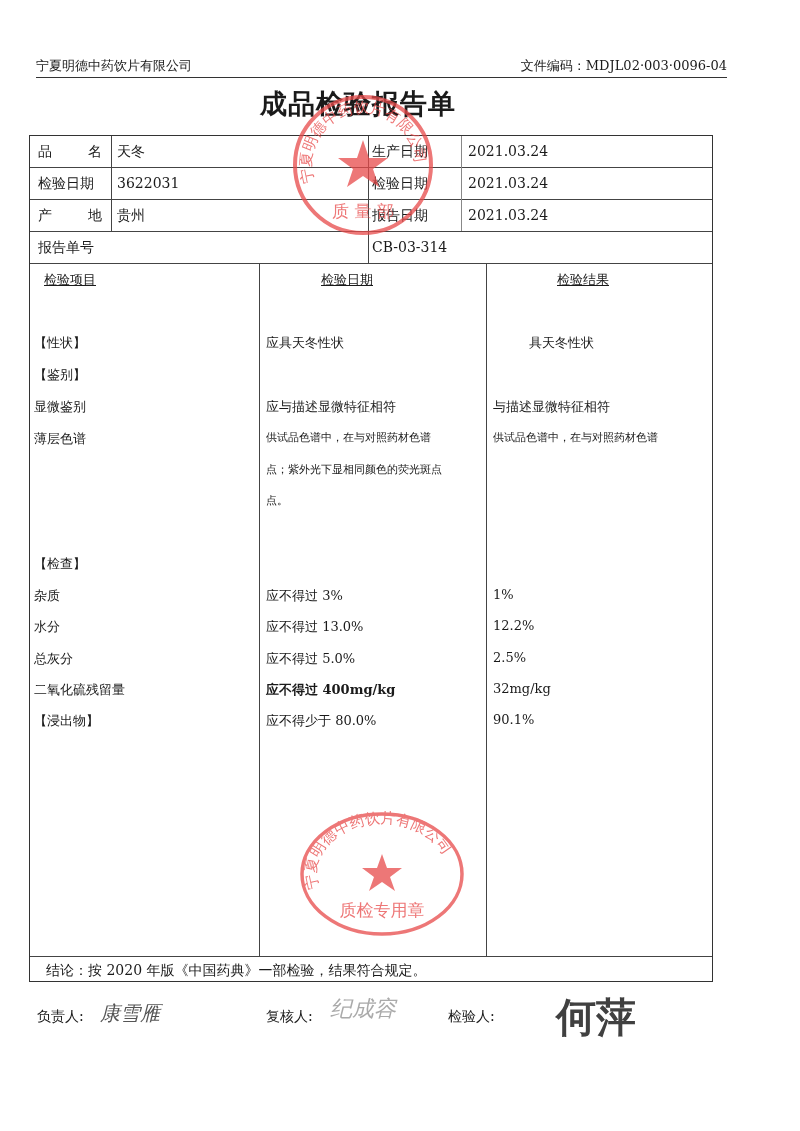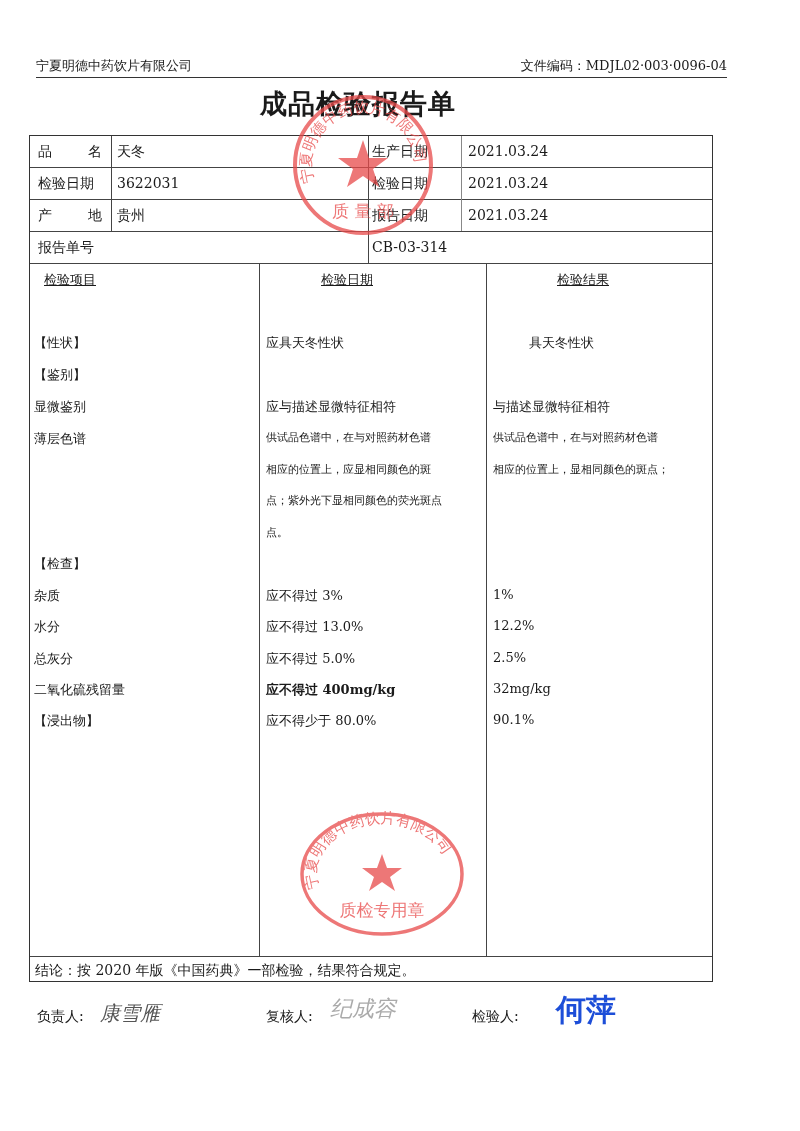--- a/index.html
+++ b/index.html
@@ -92,7 +92,6 @@
   <div class="item" style="left:4px;top:294px;">薄层色谱</div>
   <div class="para" style="left:236px;top:286px;">
     <div>供试品色谱中，在与对照药材色谱</div>
-    <div>相应的位置上，应显相同颜色的斑</div>
     <div>点；紫外光下显相同颜色的荧光斑点</div>
     <div>点。</div>
   </div>

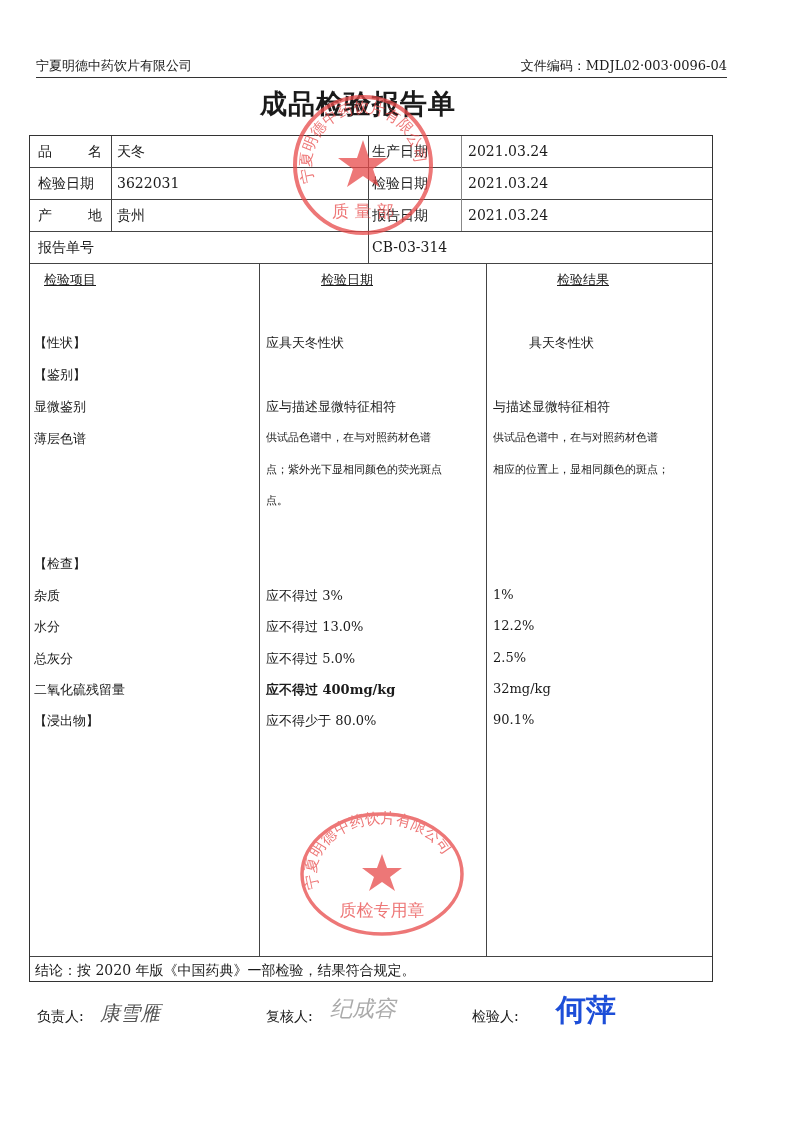--- a/index.html
+++ b/index.html
@@ -97,7 +97,6 @@
   </div>
   <div class="para" style="left:463px;top:286px;">
     <div>供试品色谱中，在与对照药材色谱</div>
-    <div>相应的位置上，显相同颜色的斑点；</div>
   </div>
 
   <div class="item" style="left:4px;top:419px;">【检查】</div>

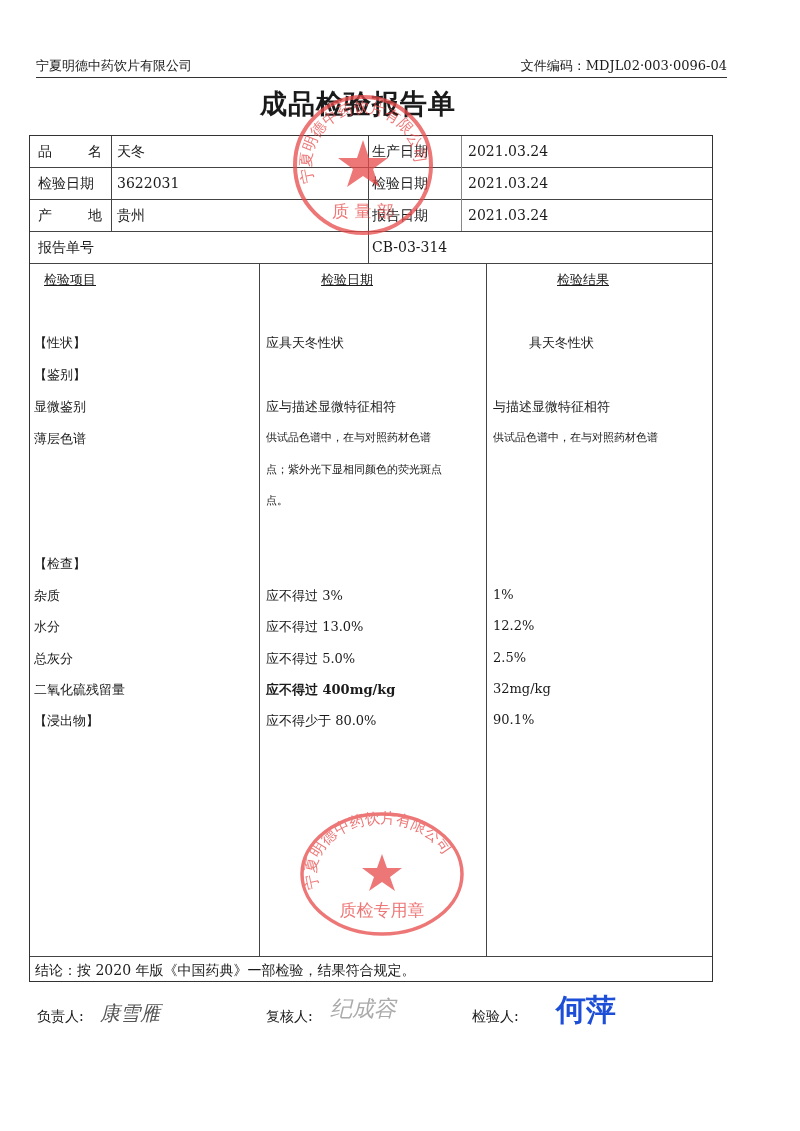--- a/index.html
+++ b/index.html
@@ -121,7 +121,7 @@
   <div class="item" style="left:236px;top:576px;">应不得少于 80.0%</div>
   <div class="item" style="left:463px;top:576px;">90.1%</div>
 
-  <div class="conclusion" style="left:5px;top:826px;">结论：按 2020 年版《中国药典》一部检验，结果符合规定。</div>
+  <div class="conclusion" style="left:16px;top:826px;">结论：按 2020 年版《中国药典》一部检验，结果符合规定。</div>
 </div>
 
 <div class="sig-label" style="left:37px;top:1008px;">负责人:</div>

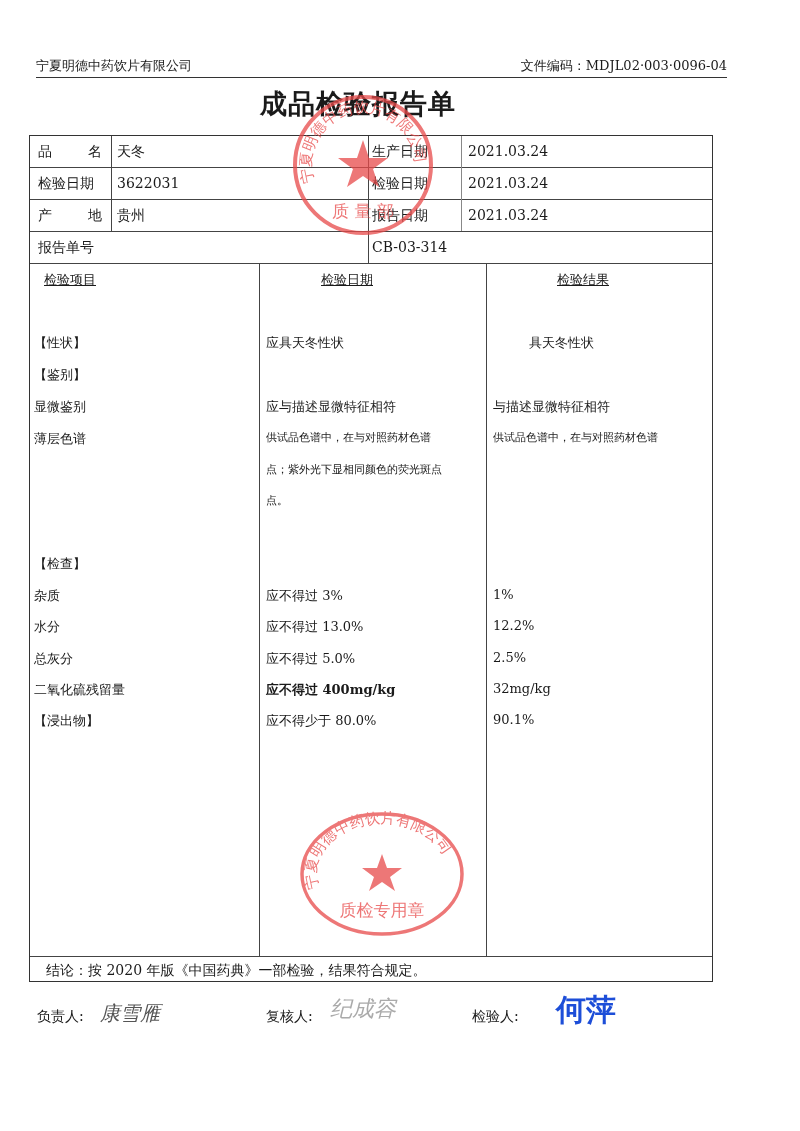--- a/index.html
+++ b/index.html
@@ -128,7 +128,7 @@
 <div class="sig" style="left:100px;top:1000px;font-size:20px;color:#555;">康雪雁</div>
 <div class="sig-label" style="left:266px;top:1008px;">复核人:</div>
 <div class="sig" style="left:330px;top:994px;font-size:22px;color:#aaa;">纪成容</div>
-<div class="sig-label" style="left:472px;top:1008px;">检验人:</div>
+<div class="sig-label" style="left:448px;top:1008px;">检验人:</div>
 <div class="sig" style="left:556px;top:990px;font-size:30px;color:#1d4ed8;font-style:normal;font-weight:bold;">何萍</div>
 
 <svg class="stamp" style="left:290px;top:92px;" width="146" height="146" viewBox="0 0 146 146" opacity="0.75">

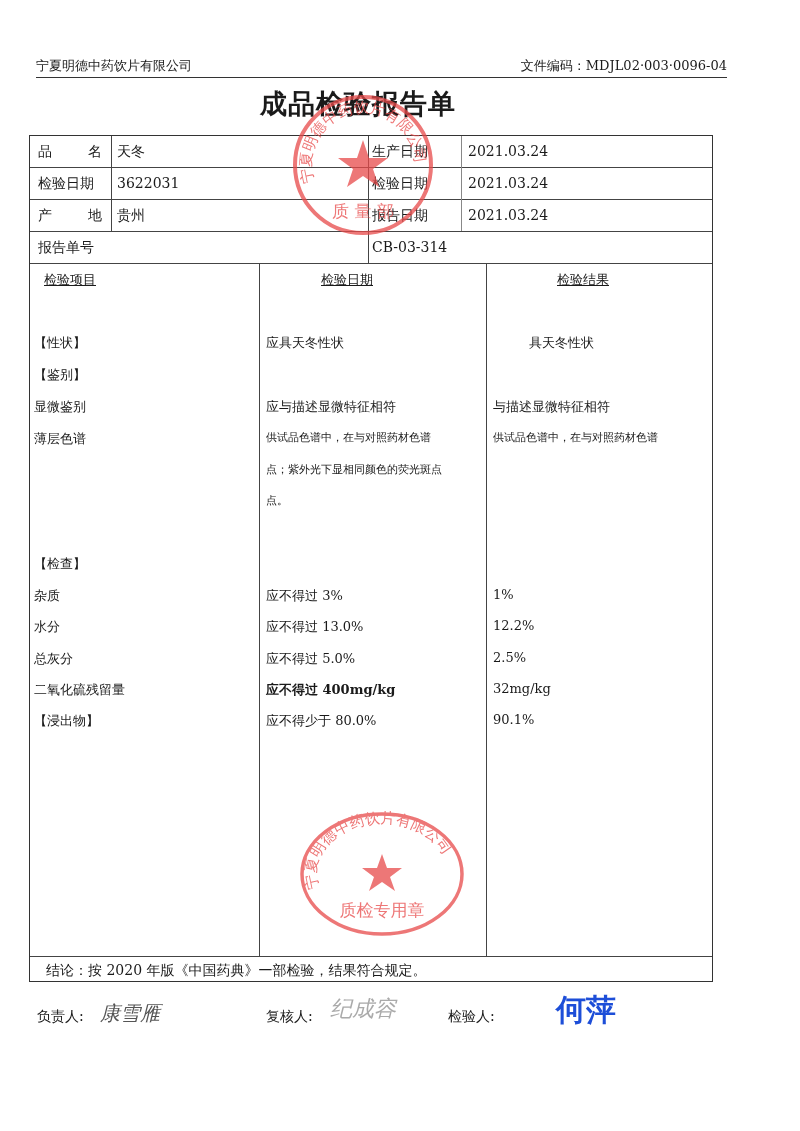--- a/index.html
+++ b/index.html
@@ -129,7 +129,7 @@
 <div class="sig-label" style="left:266px;top:1008px;">复核人:</div>
 <div class="sig" style="left:330px;top:994px;font-size:22px;color:#aaa;">纪成容</div>
 <div class="sig-label" style="left:448px;top:1008px;">检验人:</div>
-<div class="sig" style="left:556px;top:990px;font-size:30px;color:#1d4ed8;font-style:normal;font-weight:bold;">何萍</div>
+<div class="sig" style="left:556px;top:990px;font-size:40px;color:#404040;font-style:normal;font-weight:bold;">何萍</div>
 
 <svg class="stamp" style="left:290px;top:92px;" width="146" height="146" viewBox="0 0 146 146" opacity="0.75">
   <circle cx="73" cy="73" r="68" fill="none" stroke="#e84a4a" stroke-width="4"></circle>

